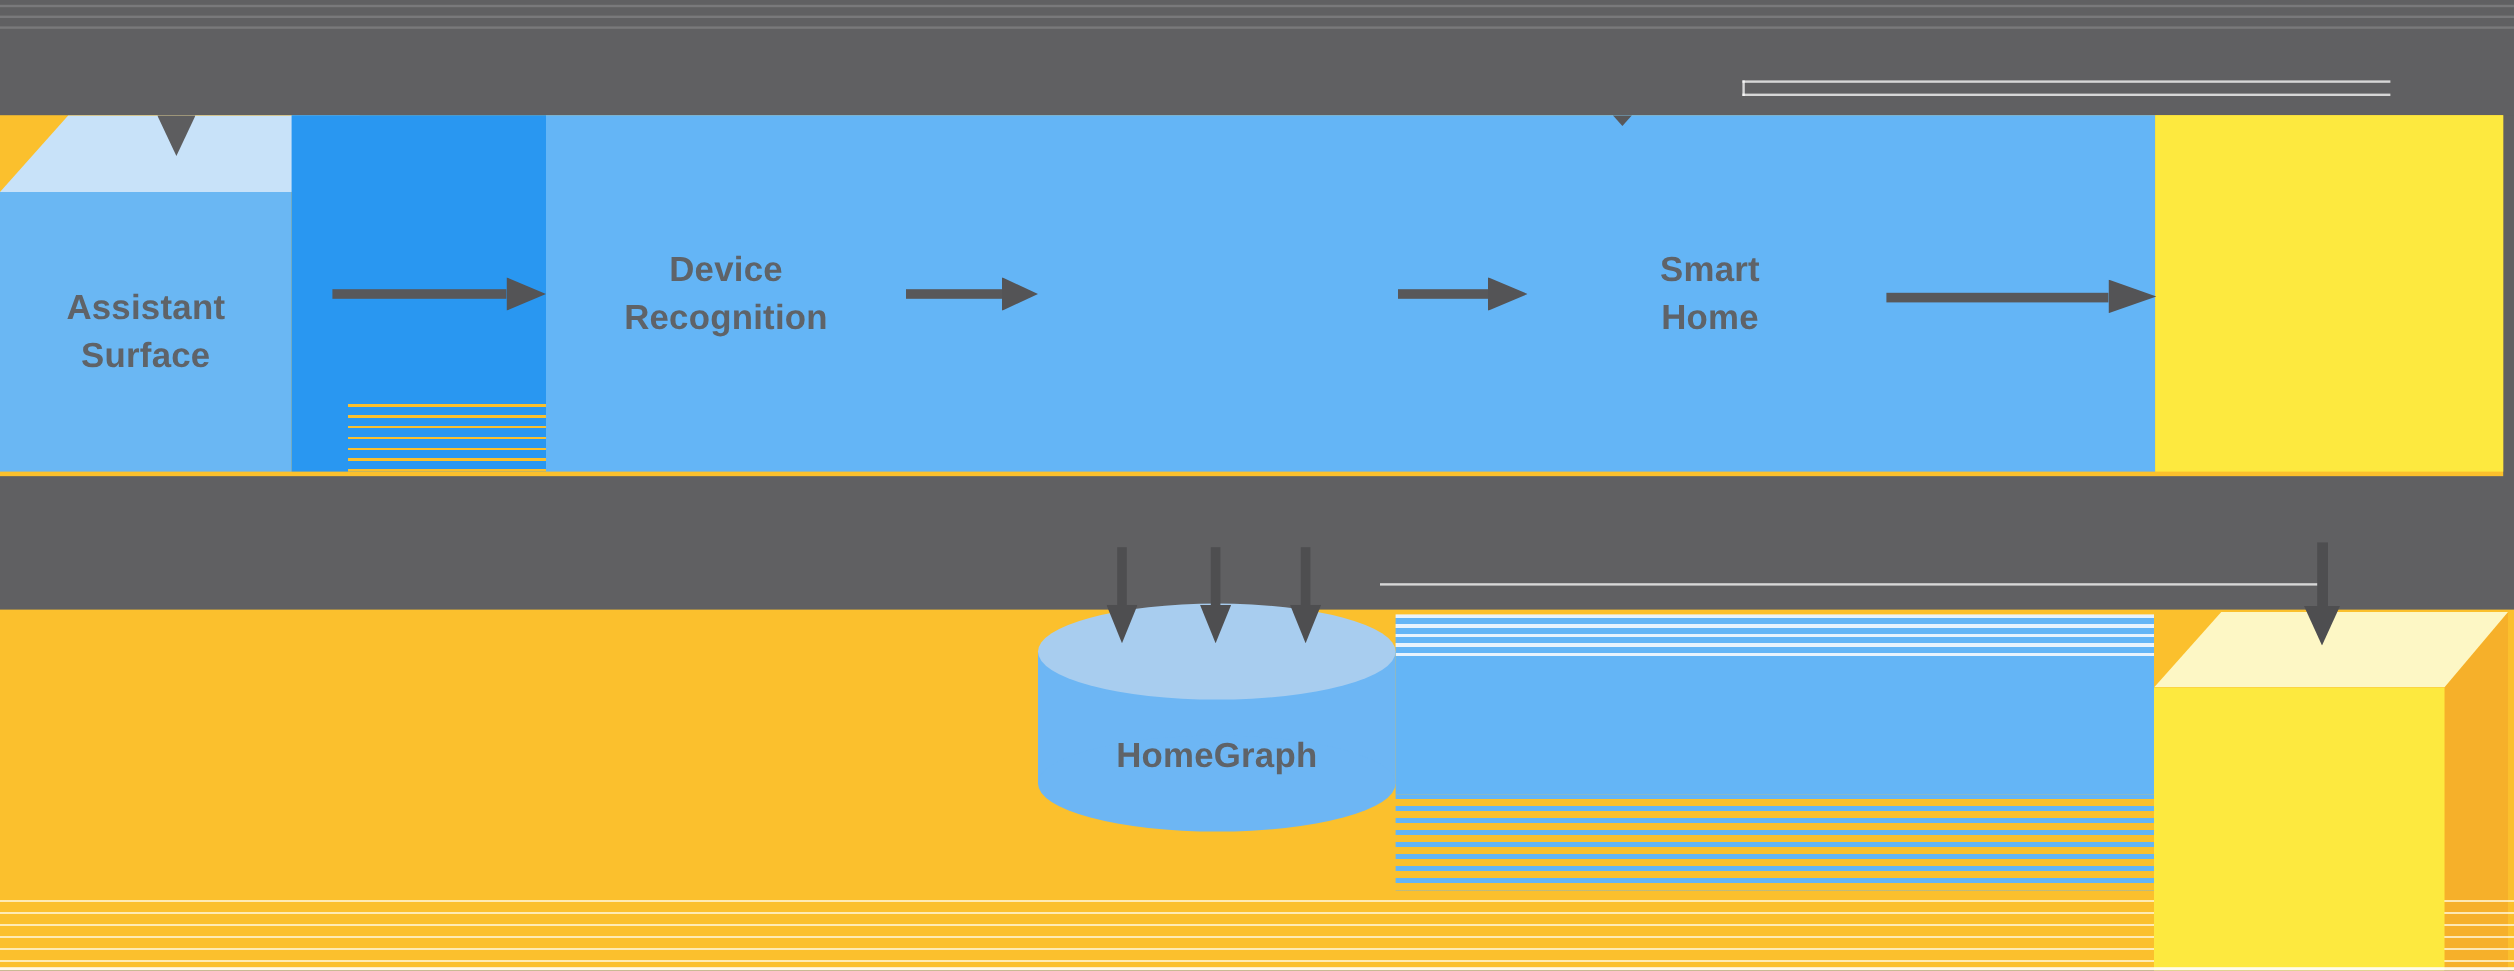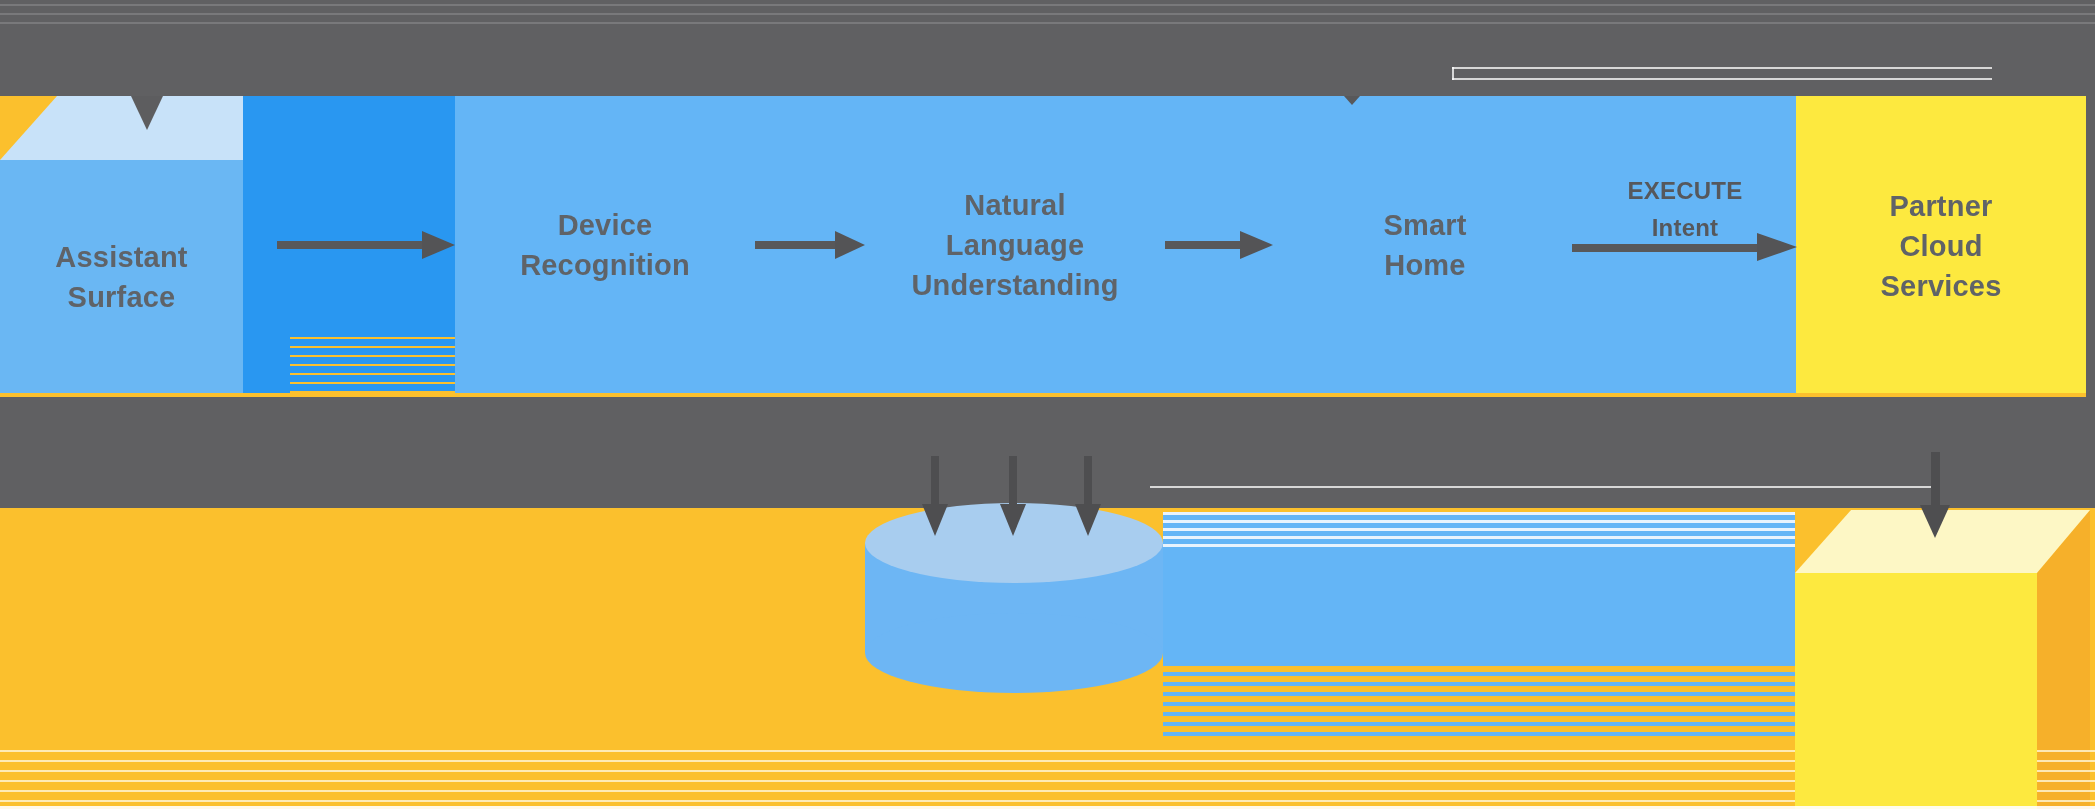--- a/index.html
+++ b/index.html
@@ -62,9 +62,6 @@
 
   <div class="lbl lbl-big" style="left:455px;top:205px;width:300px;z-index:6;">Device
 Recognition</div>
-  <div class="lbl lbl-big" style="left:865px;top:185px;width:300px;z-index:6;">Natural
-Language
-Understanding</div>
   <div class="lbl lbl-big" style="left:1275px;top:205px;width:300px;z-index:6;">Smart
 Home</div>
   <div class="lbl lbl-small" style="left:1585px;top:172px;width:200px;z-index:6;">EXECUTE

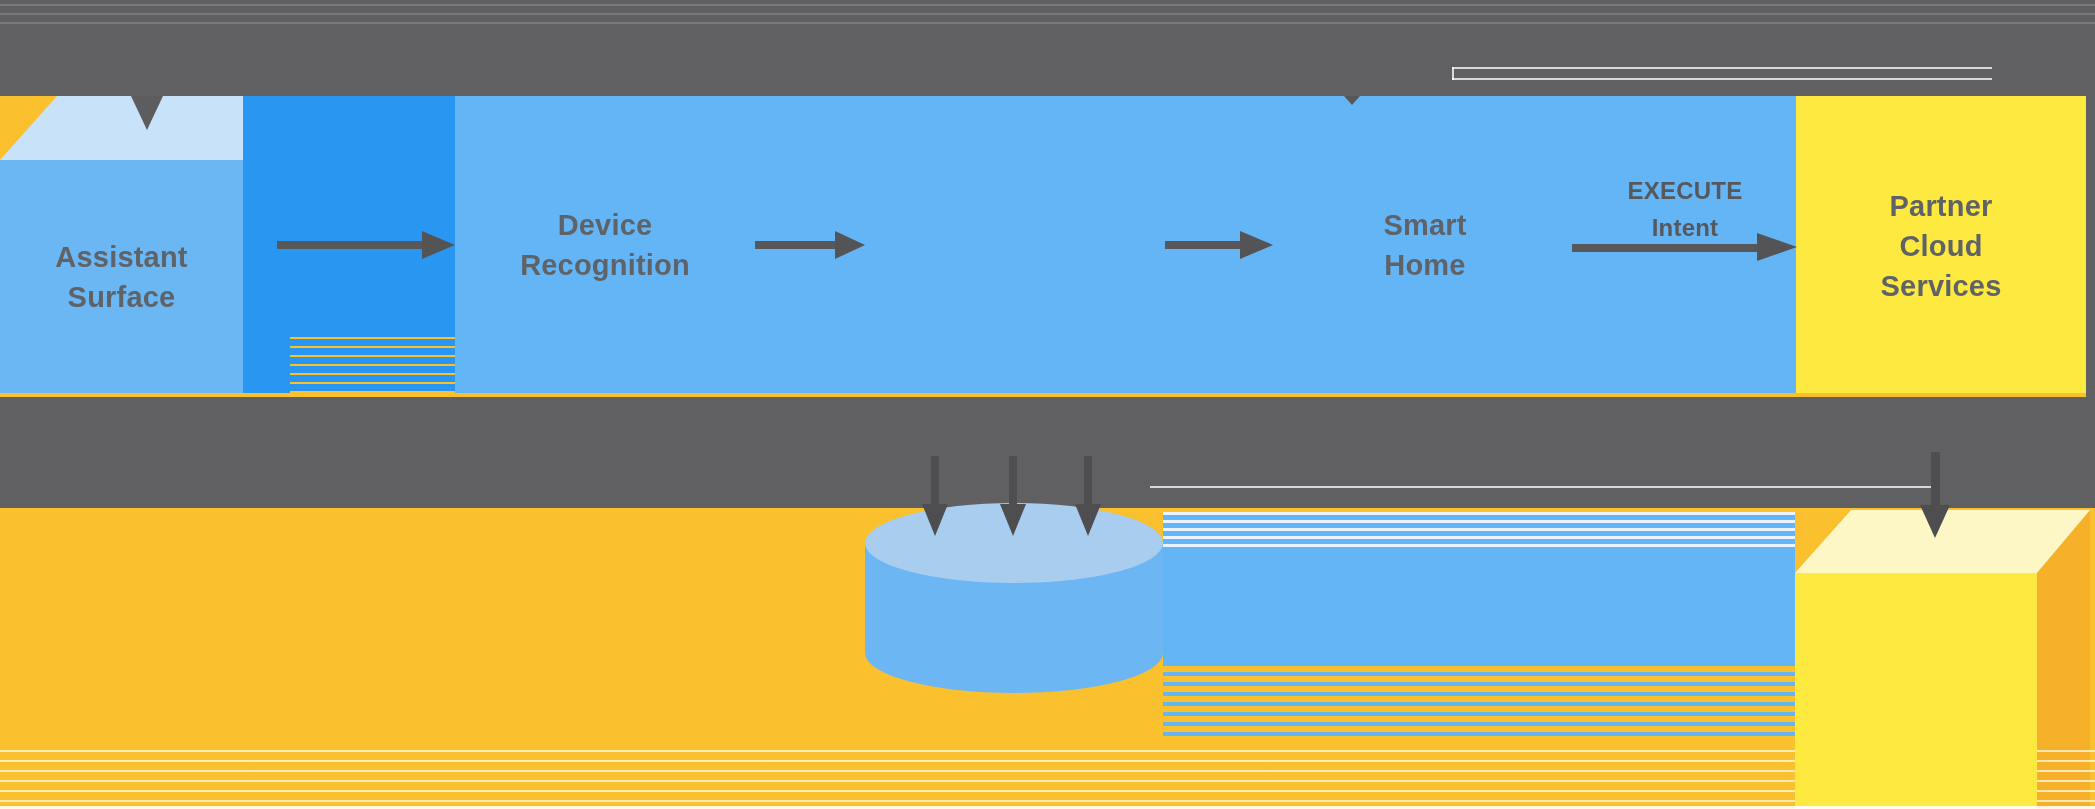--- a/index.html
+++ b/index.html
@@ -64,8 +64,6 @@
 Recognition</div>
   <div class="lbl lbl-big" style="left:1275px;top:205px;width:300px;z-index:6;">Smart
 Home</div>
-  <div class="lbl lbl-small" style="left:1585px;top:172px;width:200px;z-index:6;">EXECUTE
-Intent</div>
 
   <div class="shaft" style="left:277px;top:241px;width:145px;height:8px;"></div>
   <div class="head-right" style="left:422px;top:231px;width:33px;height:28px;"></div>

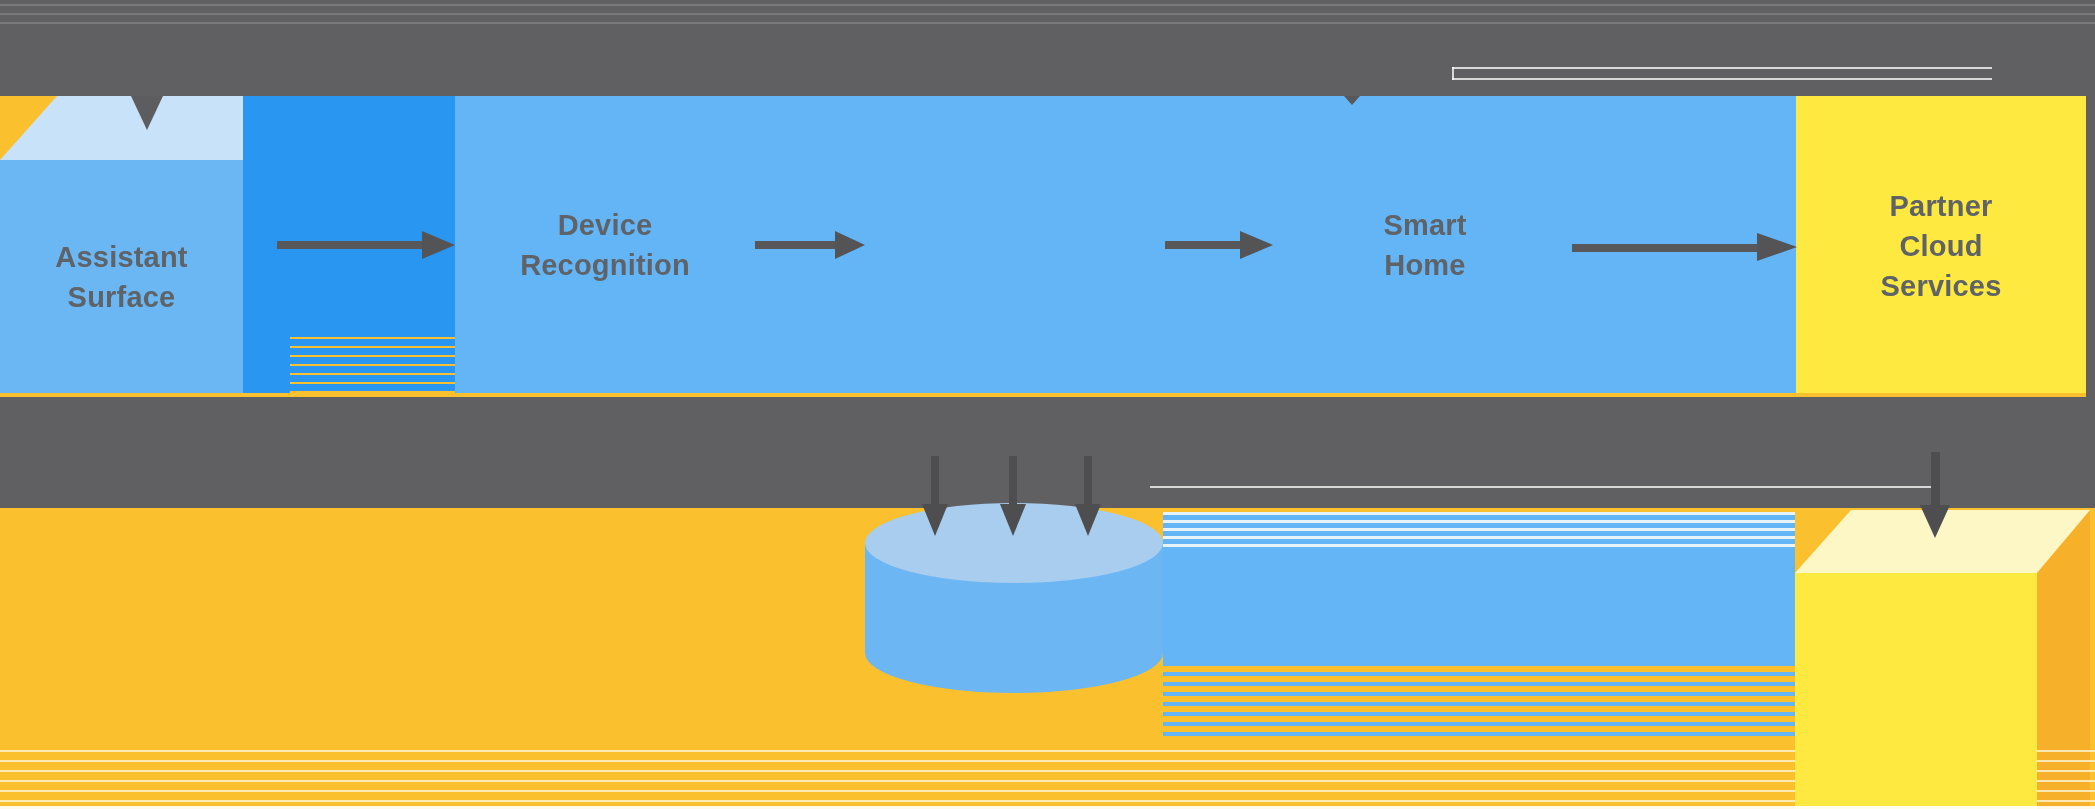--- a/index.html
+++ b/index.html
@@ -56,9 +56,6 @@
 Surface</div>
 
   <div class="box" style="left:1796px;top:96px;width:290px;height:297px;background:#fde93f;"></div>
-  <div class="lbl lbl-big" style="left:1796px;top:186px;width:290px;z-index:6;">Partner
-Cloud
-Services</div>
 
   <div class="lbl lbl-big" style="left:455px;top:205px;width:300px;z-index:6;">Device
 Recognition</div>

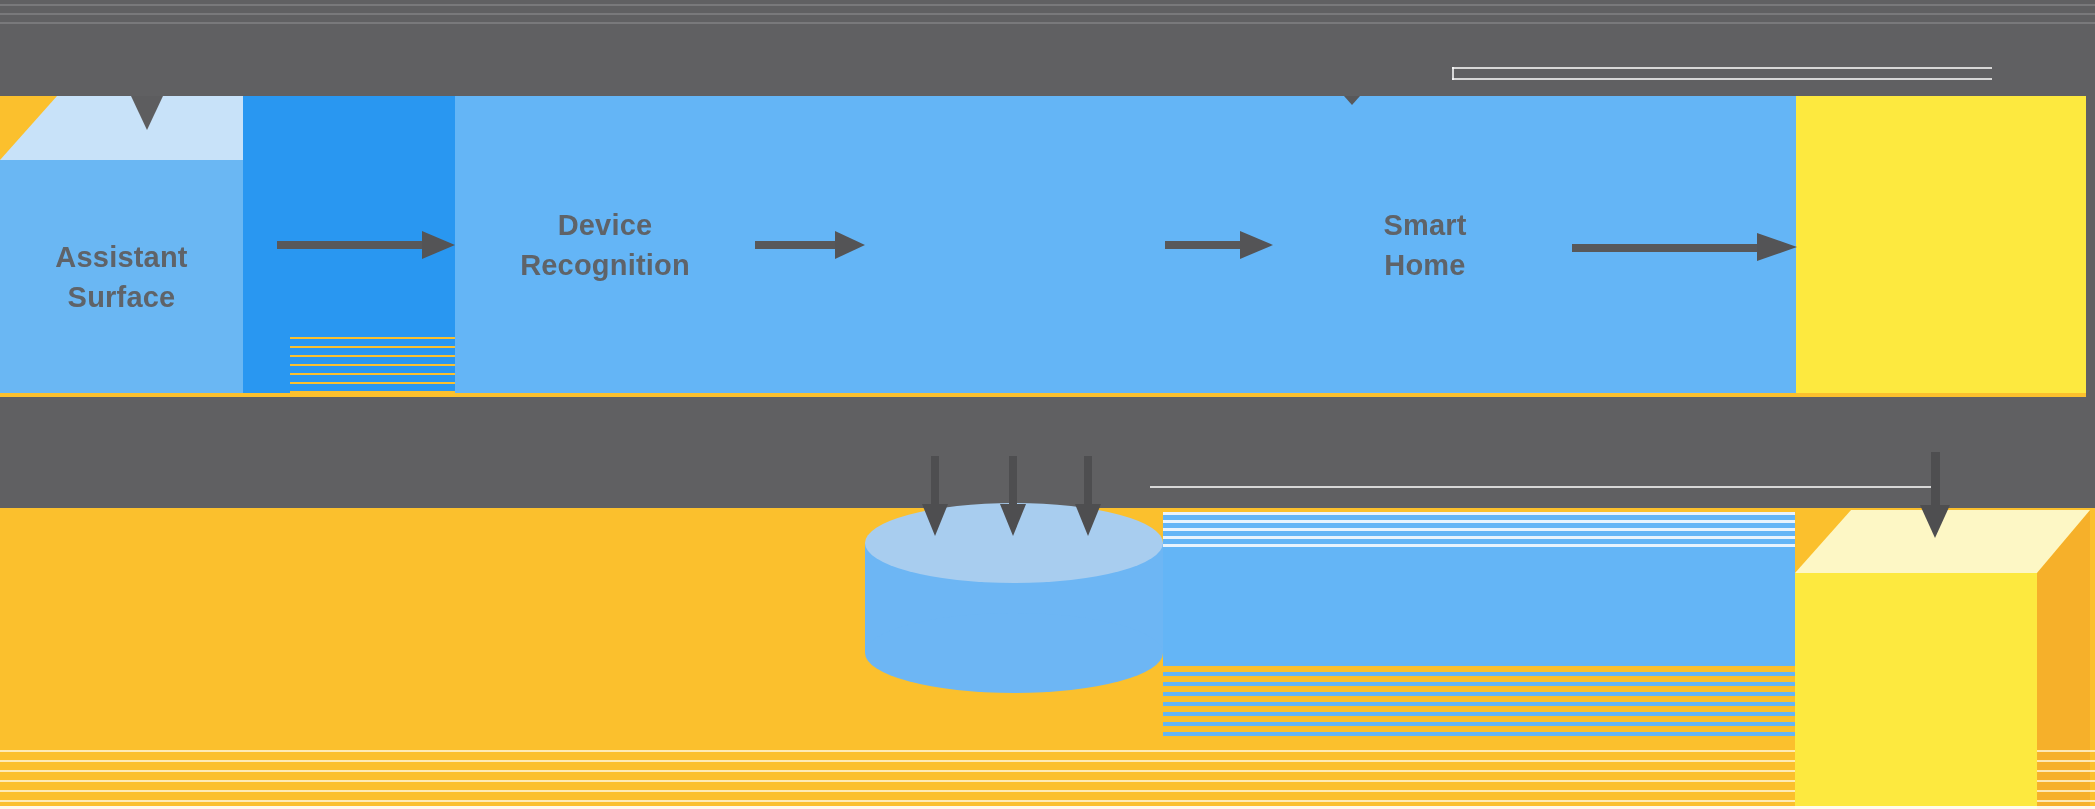--- a/index.html
+++ b/index.html
@@ -85,6 +85,7 @@
   <div class="face" style="left:865px;top:543px;width:298px;height:110px;background:#6db6f4;"></div>
   <div class="face" style="left:865px;top:613px;width:298px;height:80px;border-radius:50%;background:#6db6f4;"></div>
   <div class="face" style="left:865px;top:503px;width:298px;height:80px;border-radius:50%;background:#a8cdef;"></div>
+  <div class="lbl lbl-big" style="left:865px;top:610px;width:298px;z-index:6;">HomeGraph</div>
 
   <div class="shaft" style="left:931px;top:456px;width:8px;height:50px;background:#4e4e50;"></div>
   <div class="head-down" style="left:922px;top:504px;width:26px;height:32px;"></div>

